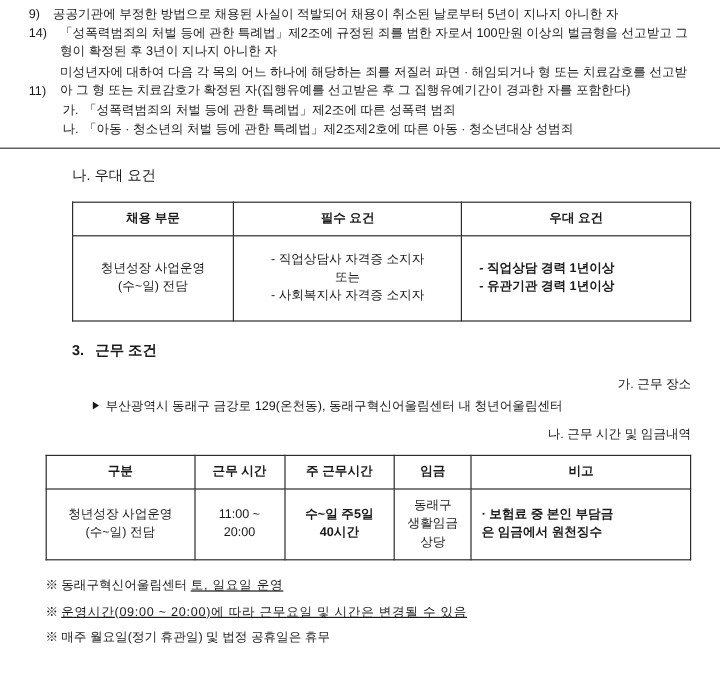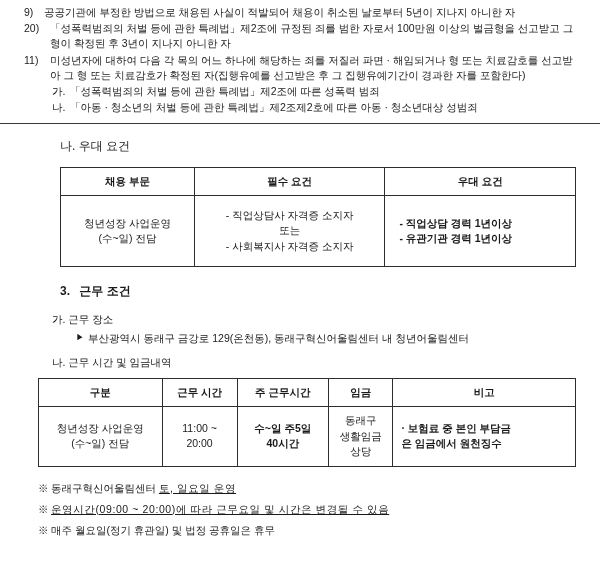--- a/index.html
+++ b/index.html
@@ -140,7 +140,7 @@
     </div>
 
     <div class="li">
-      <div class="num num-w2">20)</div>
+      <div class="num num-w2">14)</div>
       <div class="txt">「성폭력범죄의 처벌 등에 관한 특례법」제2조에 규정된 죄를 범한 자로서 100만원 이상의 벌금형을 선고받고 그 형이 확정된 후 3년이 지나지 아니한 자</div>
     </div>
 

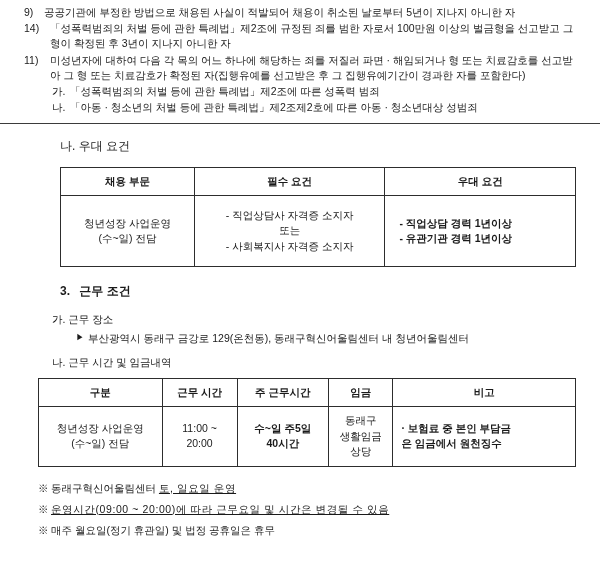--- a/index.html
+++ b/index.html
@@ -45,7 +45,7 @@
   }
   .num-w1 { width: 20px; }
   .num-w2 { width: 26px; }
-  .num-w3 { width: 26px; }
+  .num-w3 { width: 26px; margin-top: 16px; }
   .sub-li {
     display: flex;
     align-items: flex-start;

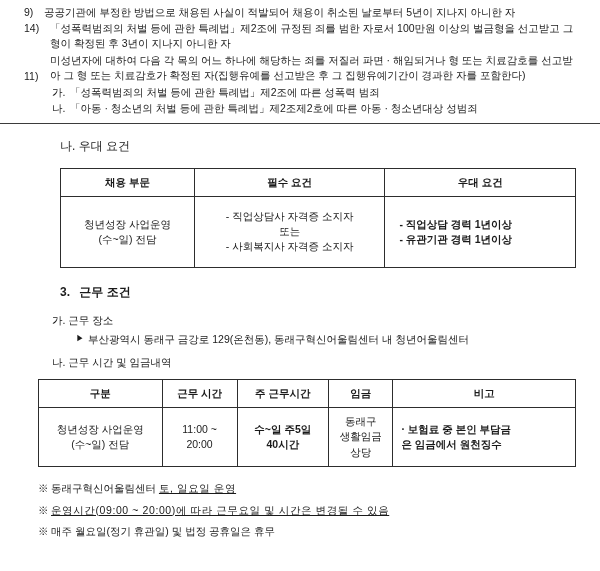--- a/index.html
+++ b/index.html
@@ -69,6 +69,7 @@
   .sub-head {
     padding: 8px 24px 2px 52px;
     font-size: 10.5px;
+    text-align: right;
   }
   .bullet-line {
     padding: 2px 24px 0 76px;

